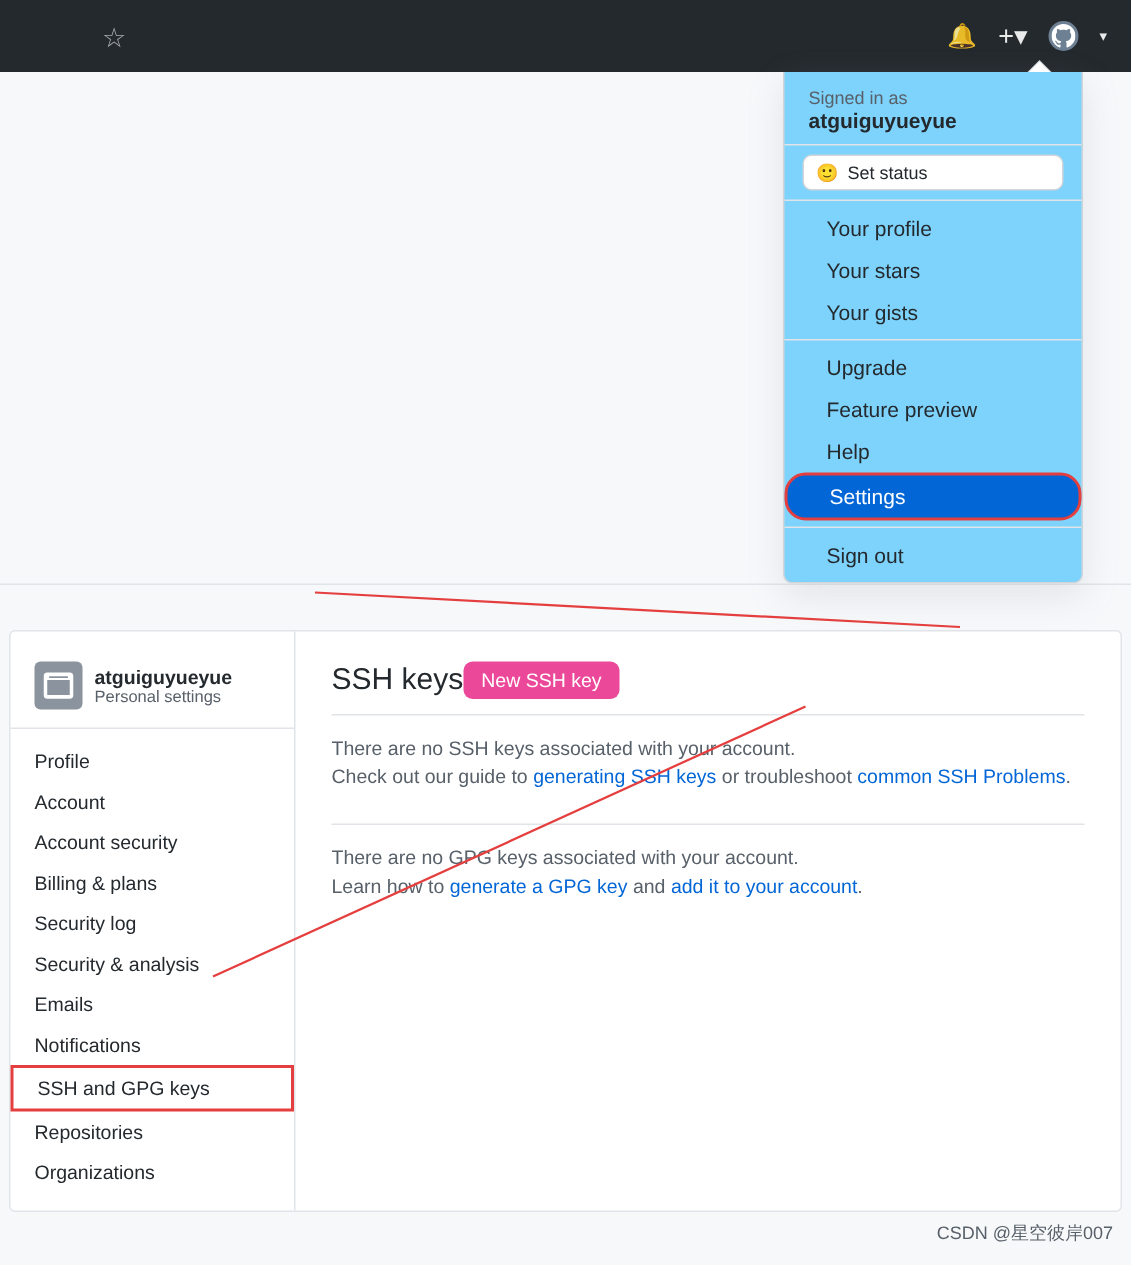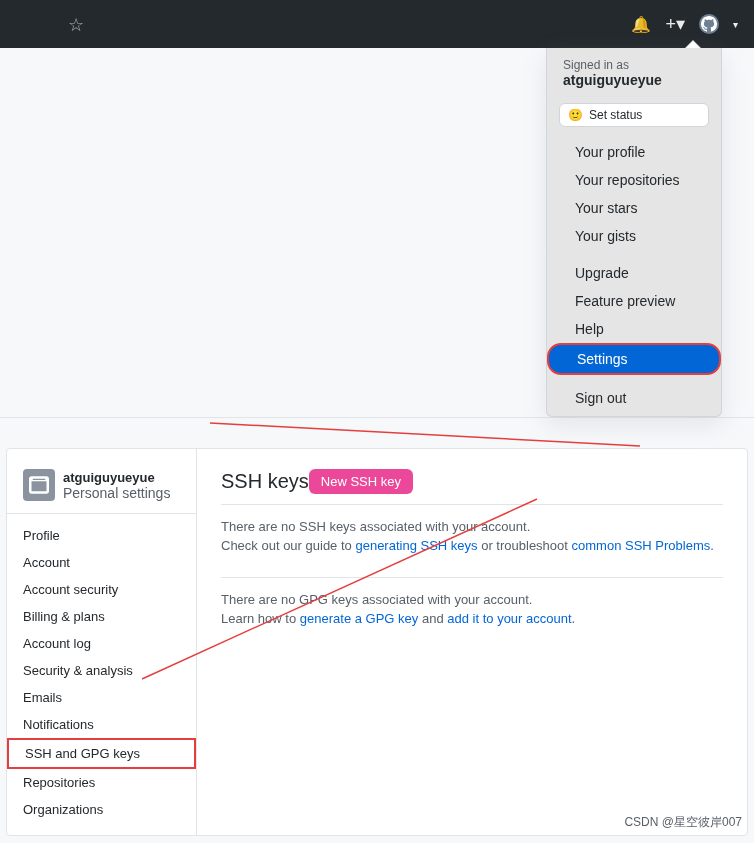--- a/index.html
+++ b/index.html
@@ -32,11 +32,11 @@
     }
 
     .dropdown-menu {
-      background: #e5e5e5;
+      background: #7dd3fc;
       border: 1px solid #d1d5da;
       border-radius: 6px;
       box-shadow: 0 8px 24px rgba(149,157,165,0.2);
-      width: 176px;
+      width: 200px;
       margin-right: 10px;
       position: relative;
       z-index: 10;

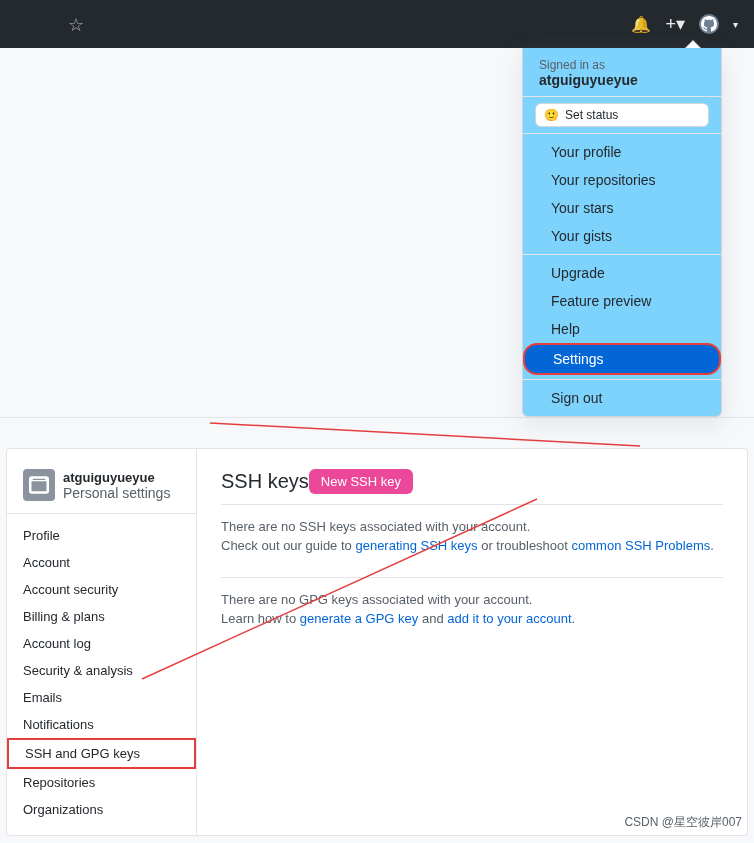--- a/index.html
+++ b/index.html
@@ -308,7 +308,6 @@
 
           <div class="dropdown-section">
             <a class="dropdown-item">Your profile</a>
-            <a class="dropdown-item">Your repositories</a>
             <a class="dropdown-item">Your stars</a>
             <a class="dropdown-item">Your gists</a>
           </div>

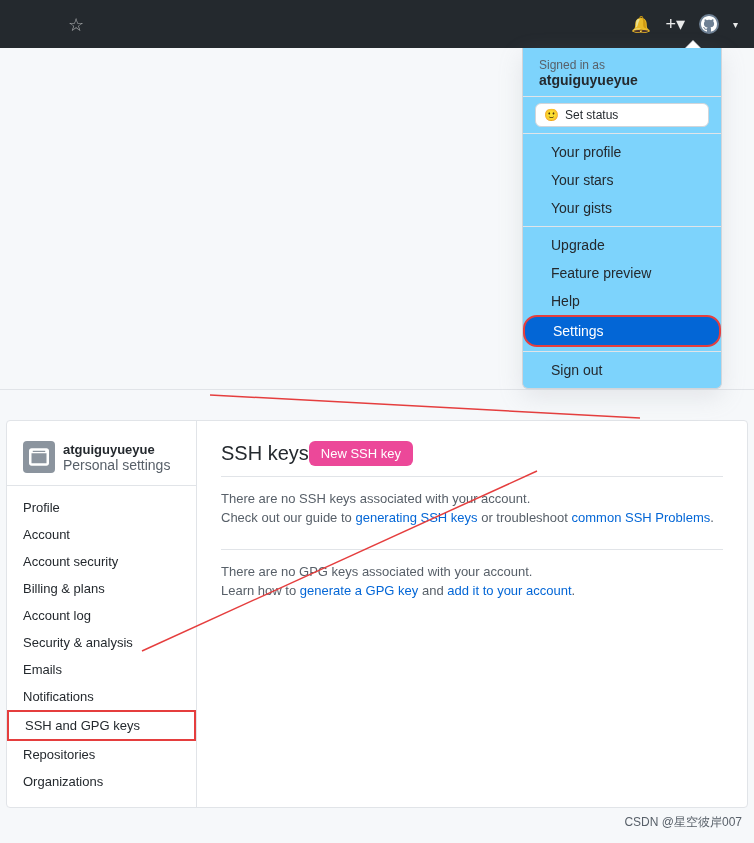--- a/index.html
+++ b/index.html
@@ -156,7 +156,7 @@
     }
 
     .sidebar-user-info .subtitle {
-      font-size: 14px;
+      font-size: 11px;
       color: #586069;
     }
 

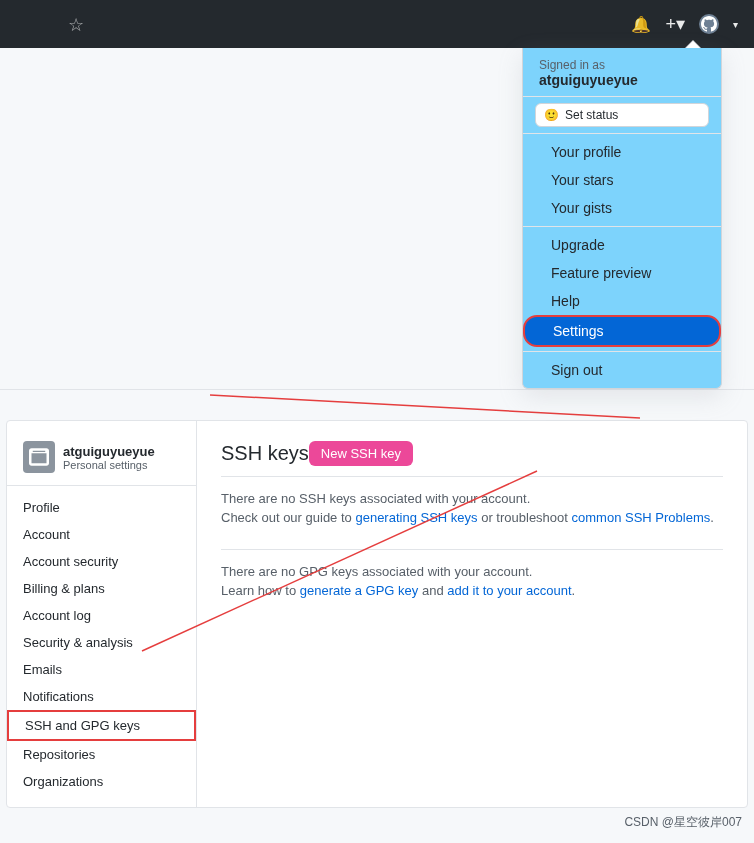--- a/index.html
+++ b/index.html
@@ -354,7 +354,7 @@
         <a class="sidebar-nav-item">Account</a>
         <a class="sidebar-nav-item">Account security</a>
         <a class="sidebar-nav-item">Billing &amp; plans</a>
-        <a class="sidebar-nav-item">Account log</a>
+        <a class="sidebar-nav-item">Security log</a>
         <a class="sidebar-nav-item">Security &amp; analysis</a>
         <a class="sidebar-nav-item">Emails</a>
         <a class="sidebar-nav-item">Notifications</a>

